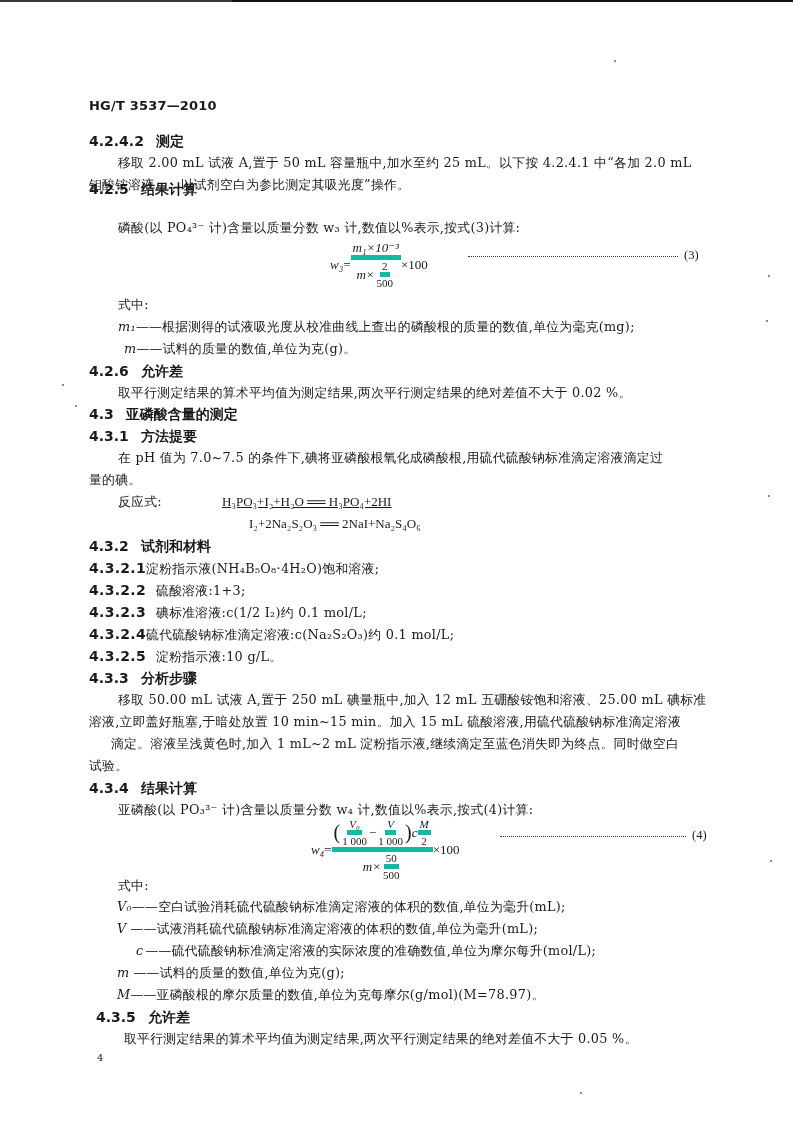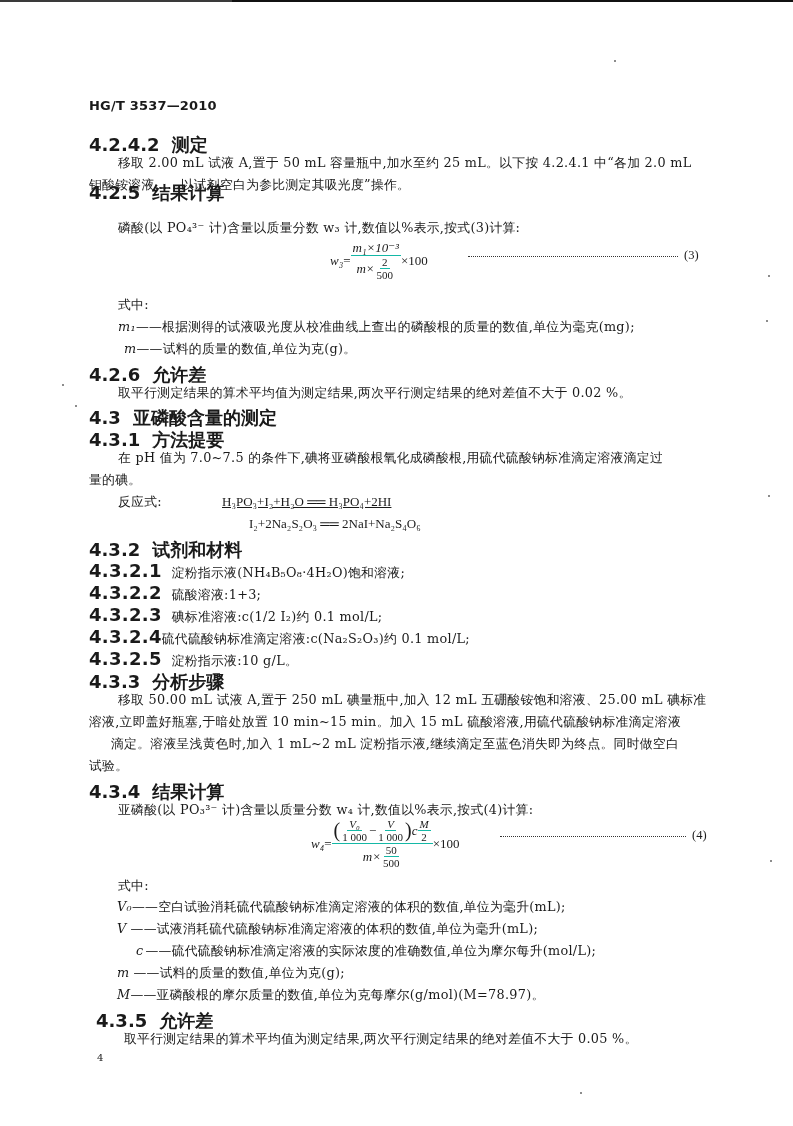--- a/index.html
+++ b/index.html
@@ -29,7 +29,7 @@
     }
     .sec {
       font-family: "DejaVu Sans", "Liberation Sans", sans-serif;
-      font-weight: bold; font-size: 18px;
+      font-weight: bold; font-size: 14px;
     }
     .sec .num { display: inline-block; min-width: 0; margin-right: 12px; }
     .p { font-size: 12.8px; letter-spacing: 0.3px; }

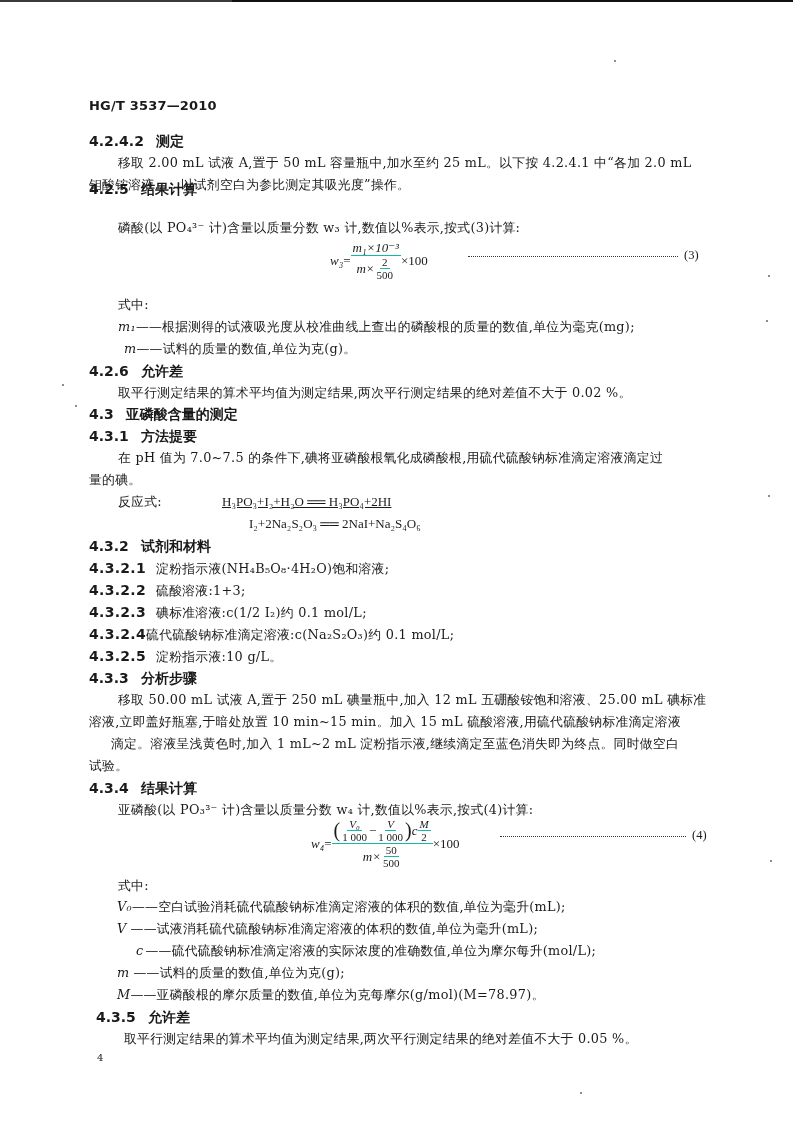--- a/index.html
+++ b/index.html
@@ -44,7 +44,7 @@
       display: inline-flex; flex-direction: column; align-items: center;
       vertical-align: middle;
     }
-    .frac .n { border-bottom: 1px solid #14b8a6; padding: 0 2px; line-height: 15px; }
+    .frac .n { border-bottom: 5px solid #14b8a6; padding: 0 2px; line-height: 15px; }
     .frac .d { line-height: 15px; padding: 0 2px; }
     .frac.small { font-size: 11px; }
     .frac.small .n, .frac.small .d { line-height: 12px; }

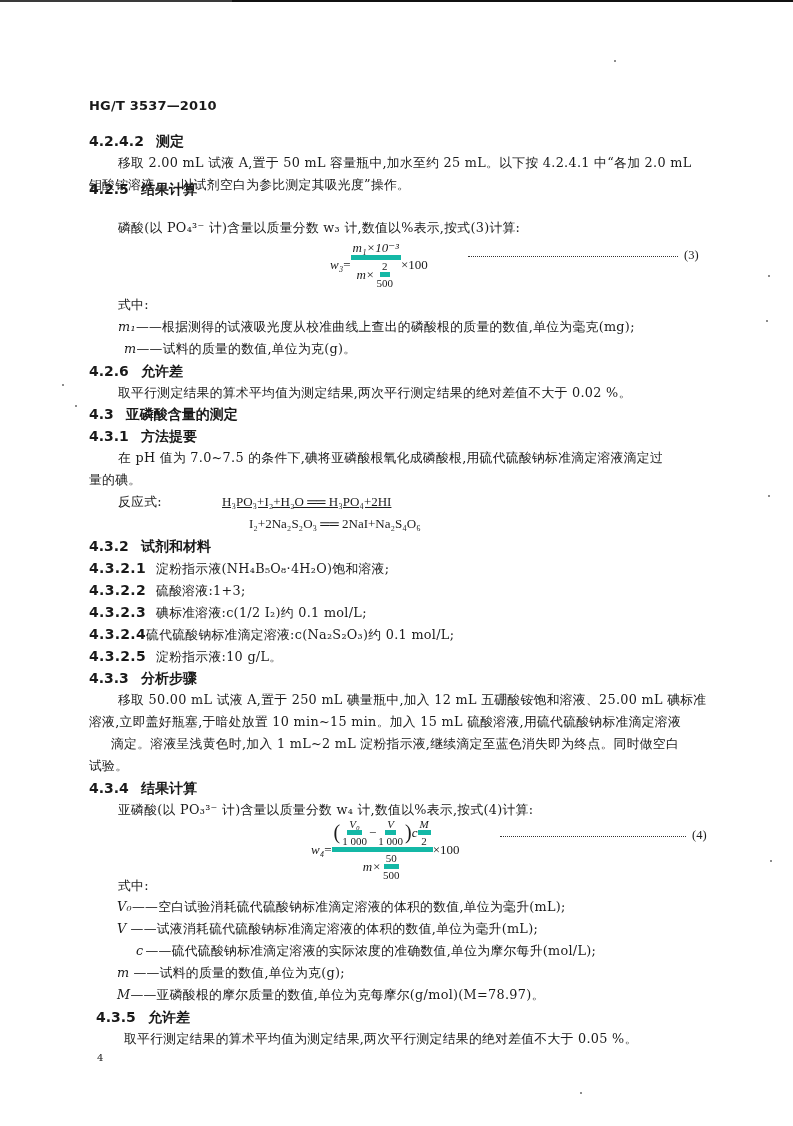--- a/index.html
+++ b/index.html
@@ -122,7 +122,7 @@
   <span class="num">4.3.2</span><span>试剂和材料</span>
 </div>
 <div class="abs p" style="left:89px; top:560px;">
-  <span class="sec" style="margin-right:10px;">4.3.2.1</span><span>淀粉指示液(NH₄B₅O₈·4H₂O)饱和溶液;</span>
+  <span class="sec" style="">4.3.2.1</span><span>淀粉指示液(NH₄B₅O₈·4H₂O)饱和溶液;</span>
 </div>
 <div class="abs p" style="left:89px; top:582px;">
   <span class="sec" style="margin-right:10px;">4.3.2.2</span><span>硫酸溶液:1+3;</span>

